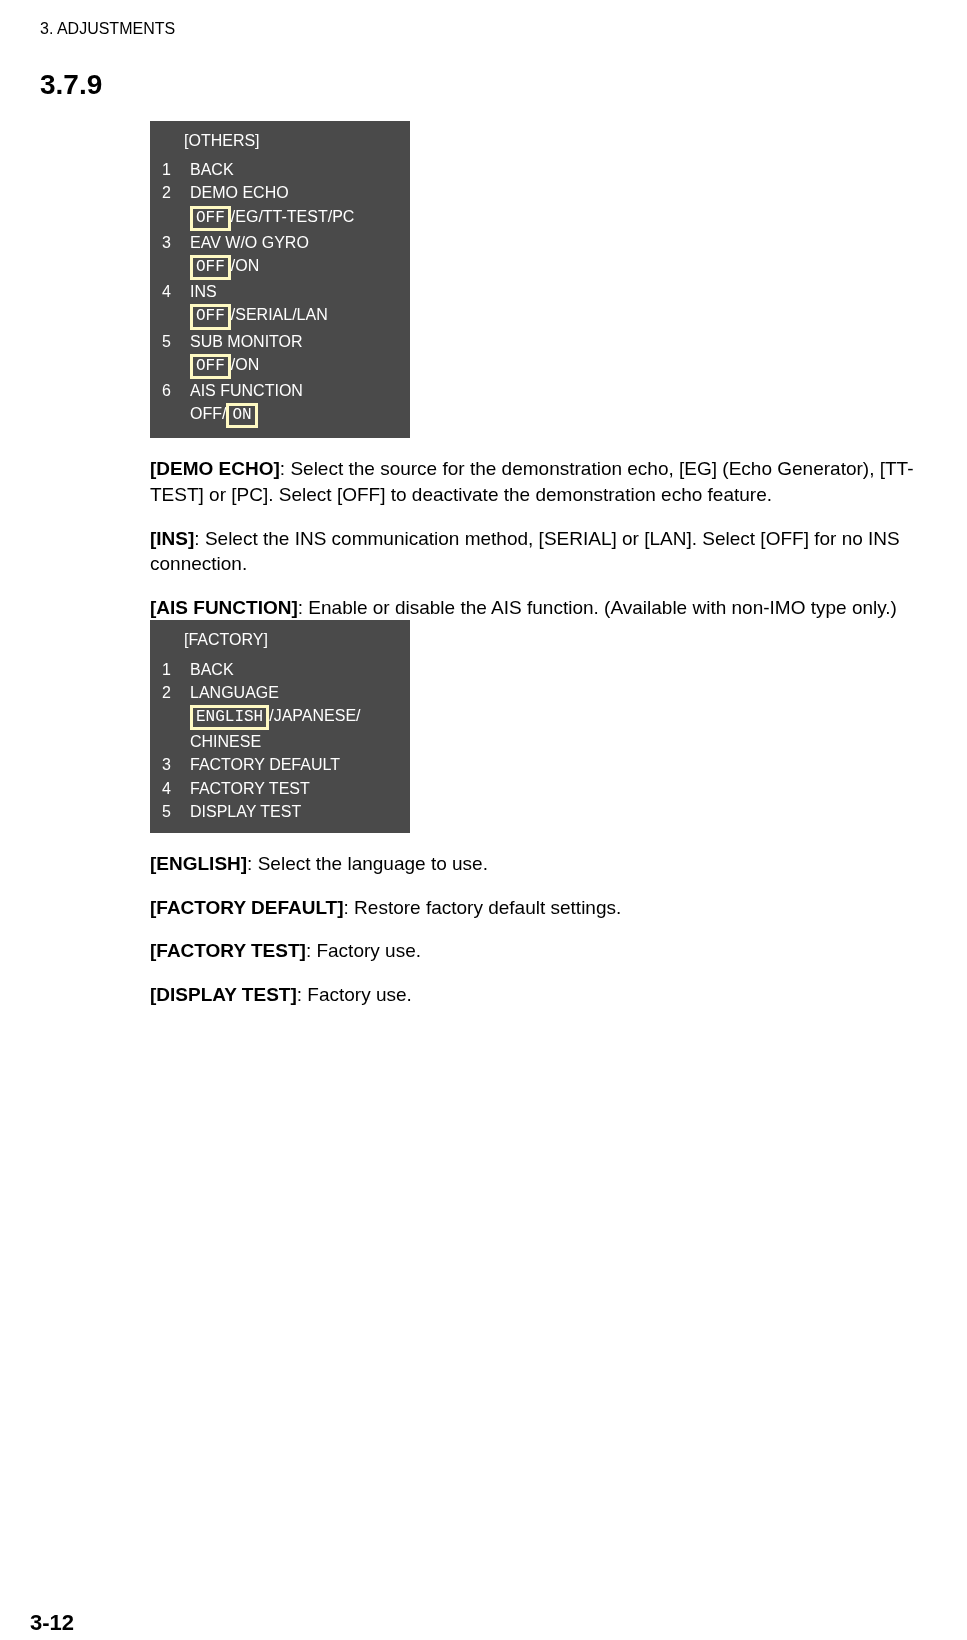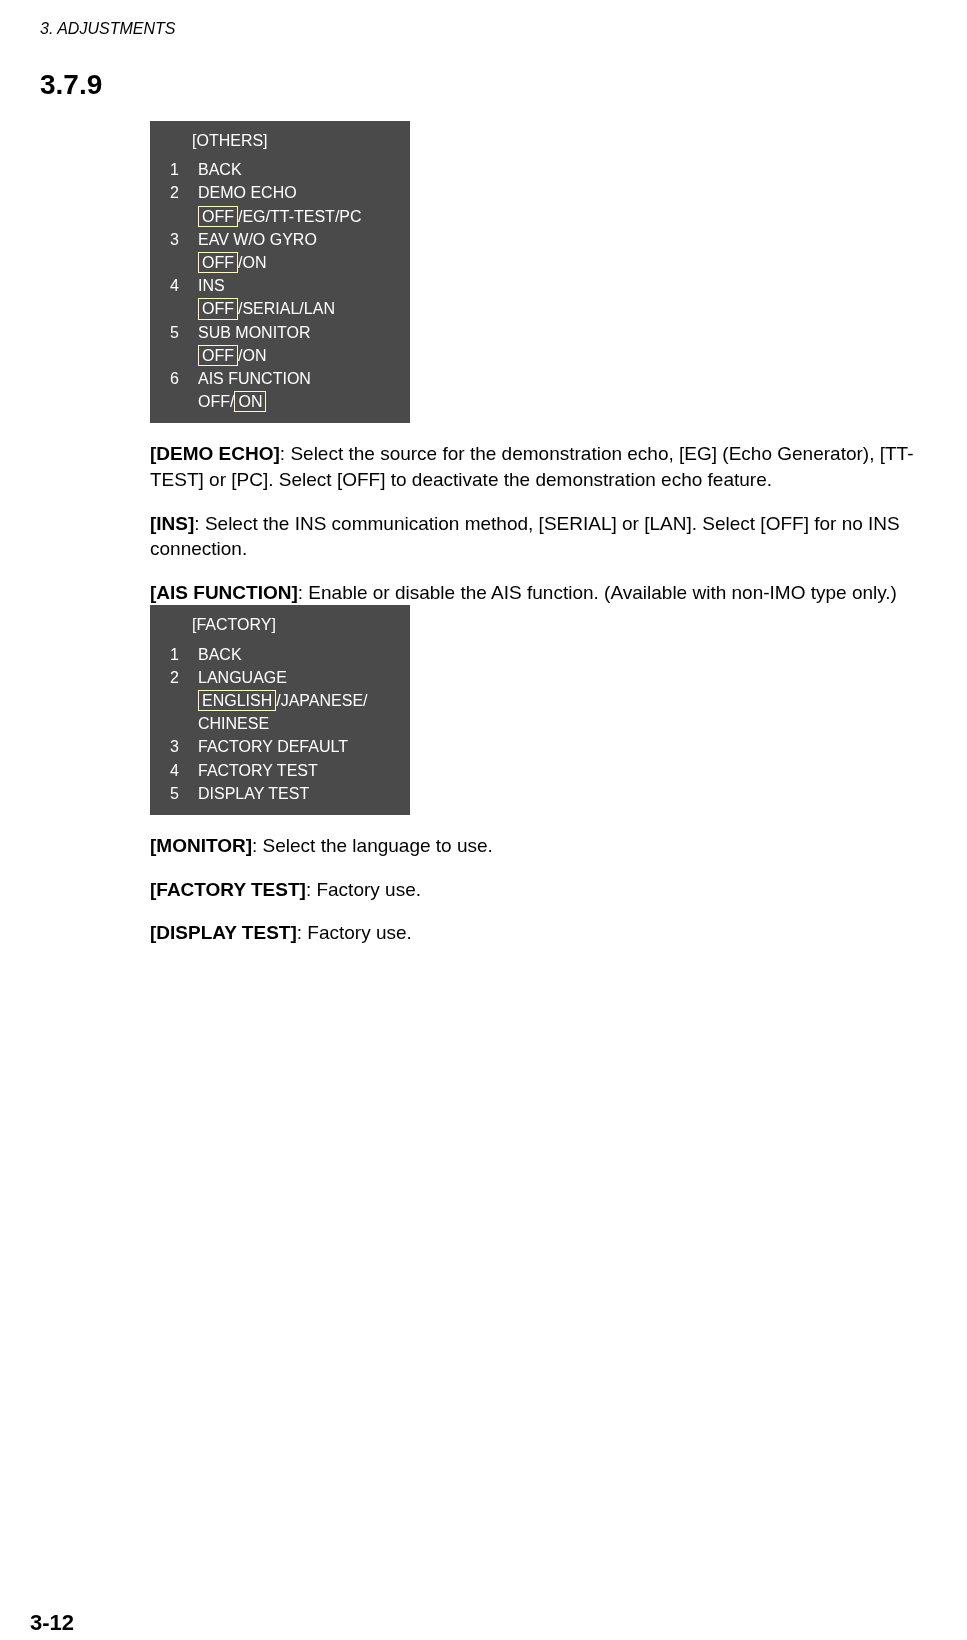--- a/index.html
+++ b/index.html
@@ -19,7 +19,6 @@
   .top-header {
     font-size: 16px;
     margin-bottom: 30px;
-    font-style: italic;
   }
   .section-title {
     display: flex;

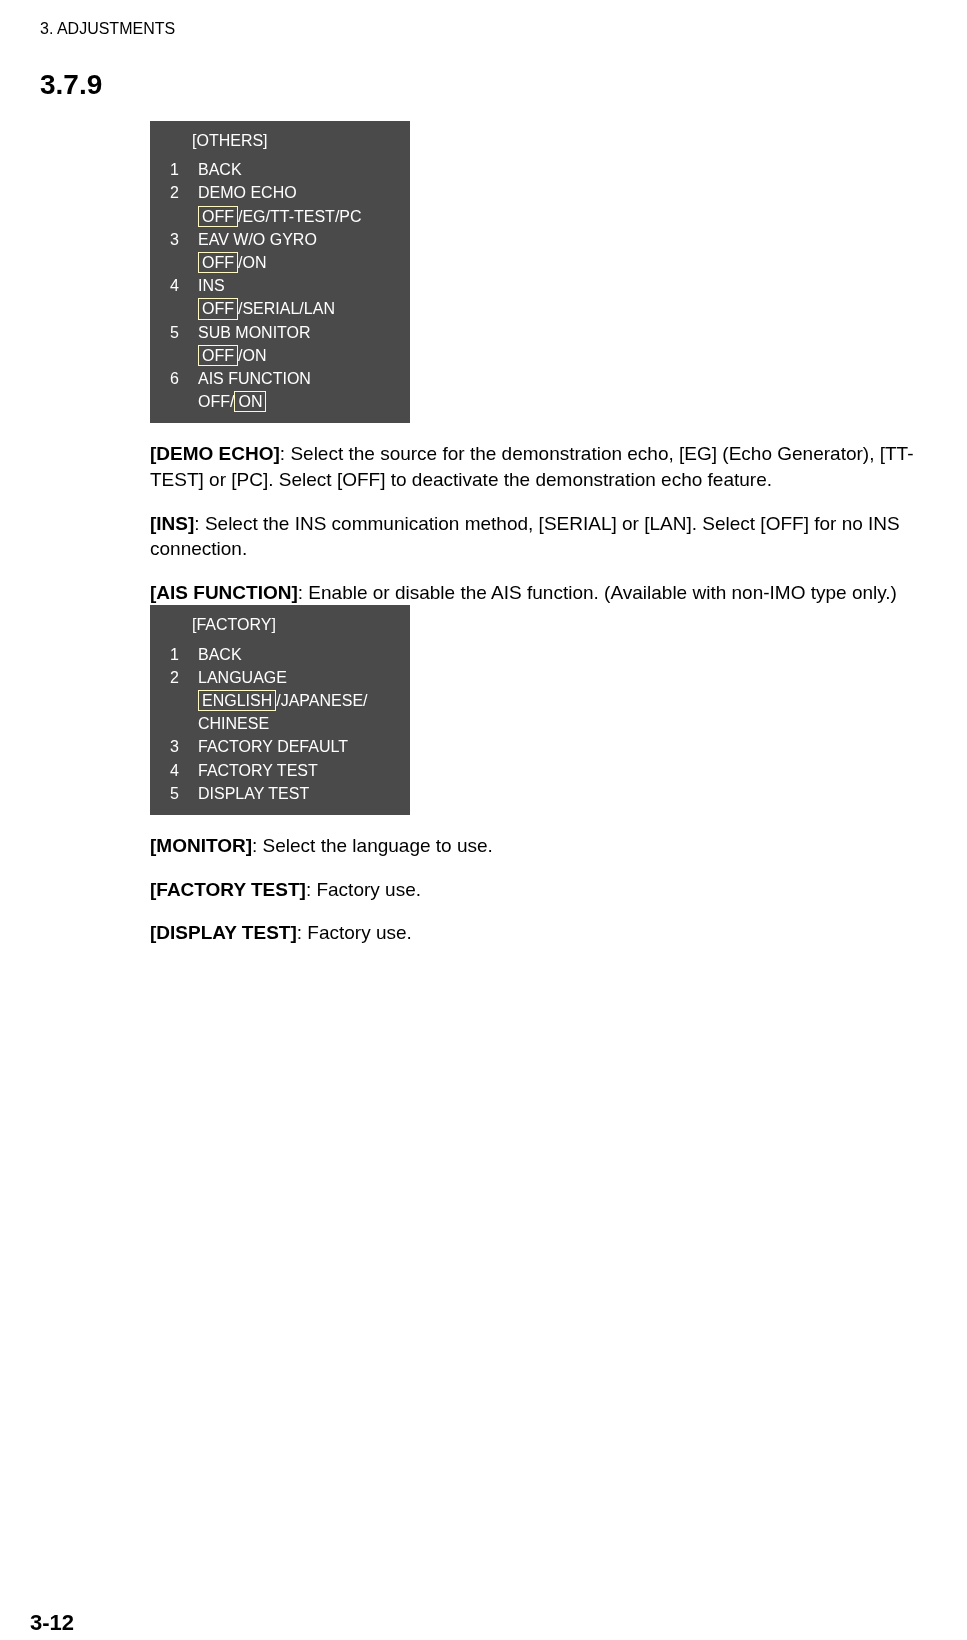--- a/index.html
+++ b/index.html
@@ -40,7 +40,7 @@
     color: #fff;
     width: 260px;
     margin-left: 110px;
-    padding: 8px 12px 10px 20px;
+    padding: 8px 12px 10px 12px;
     font-size: 16px;
     line-height: 1.45;
     box-sizing: border-box;

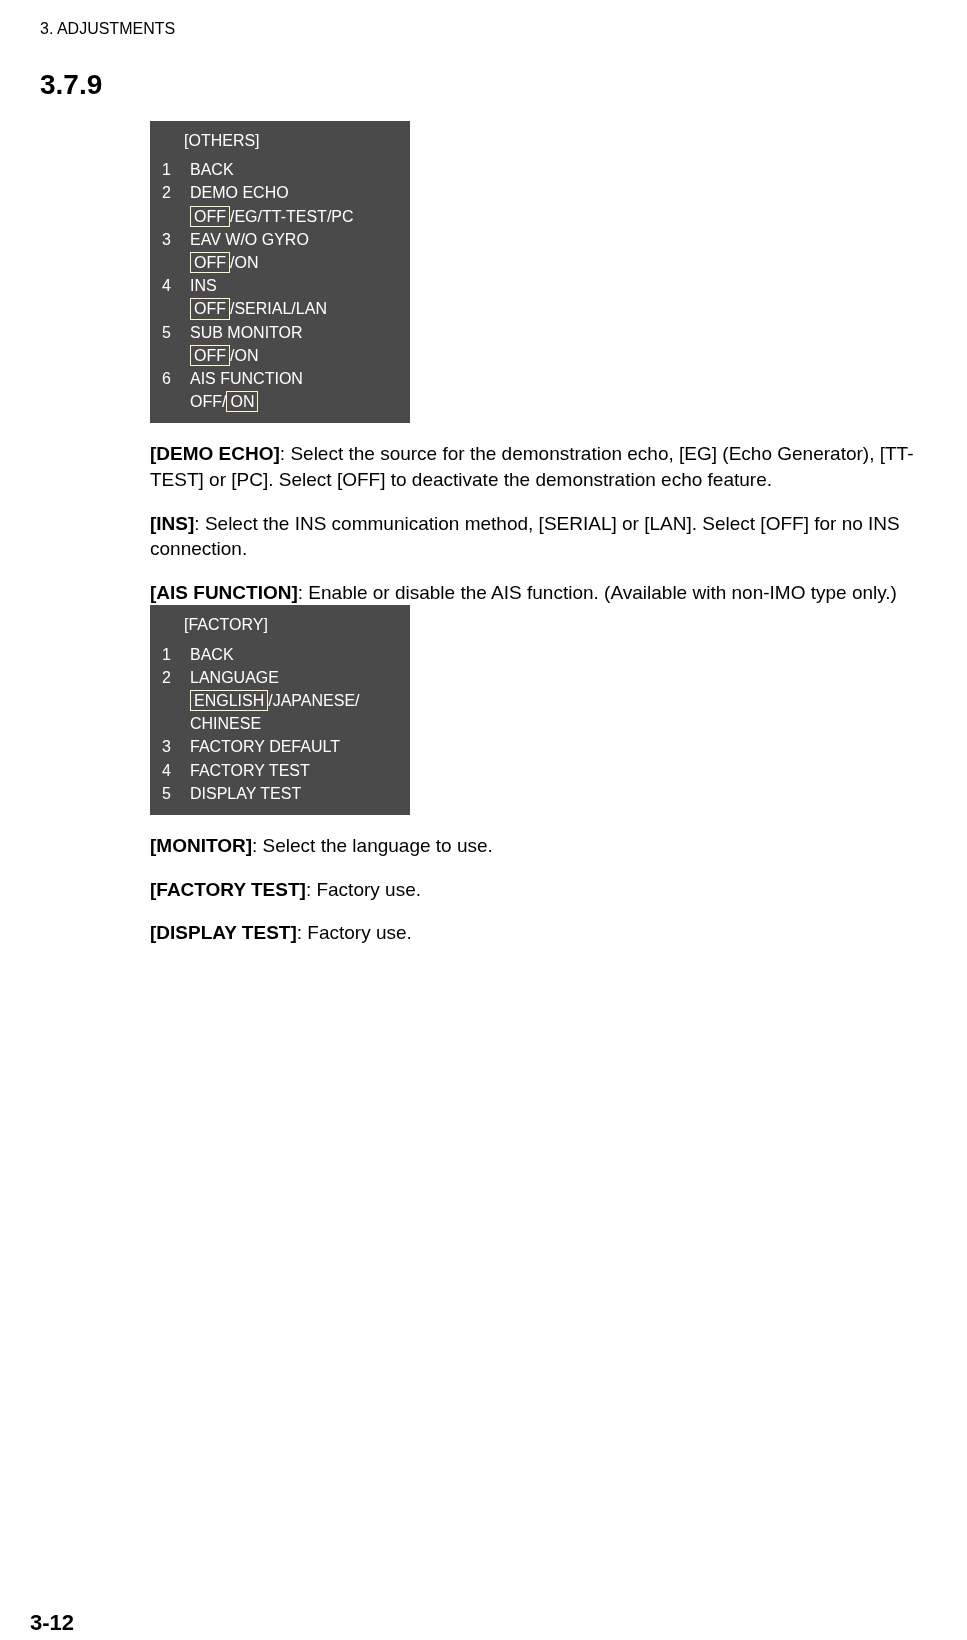--- a/index.html
+++ b/index.html
@@ -63,10 +63,11 @@
     margin-left: 28px;
   }
   .boxed {
-    border: 1px solid #fef9c3;
+    border: 3px solid #fef9c3;
     padding: 0 3px;
     display: inline-block;
     line-height: 1.2;
+    font-family: Liberation Mono, monospace;
   }
   .para {
     font-size: 19px;

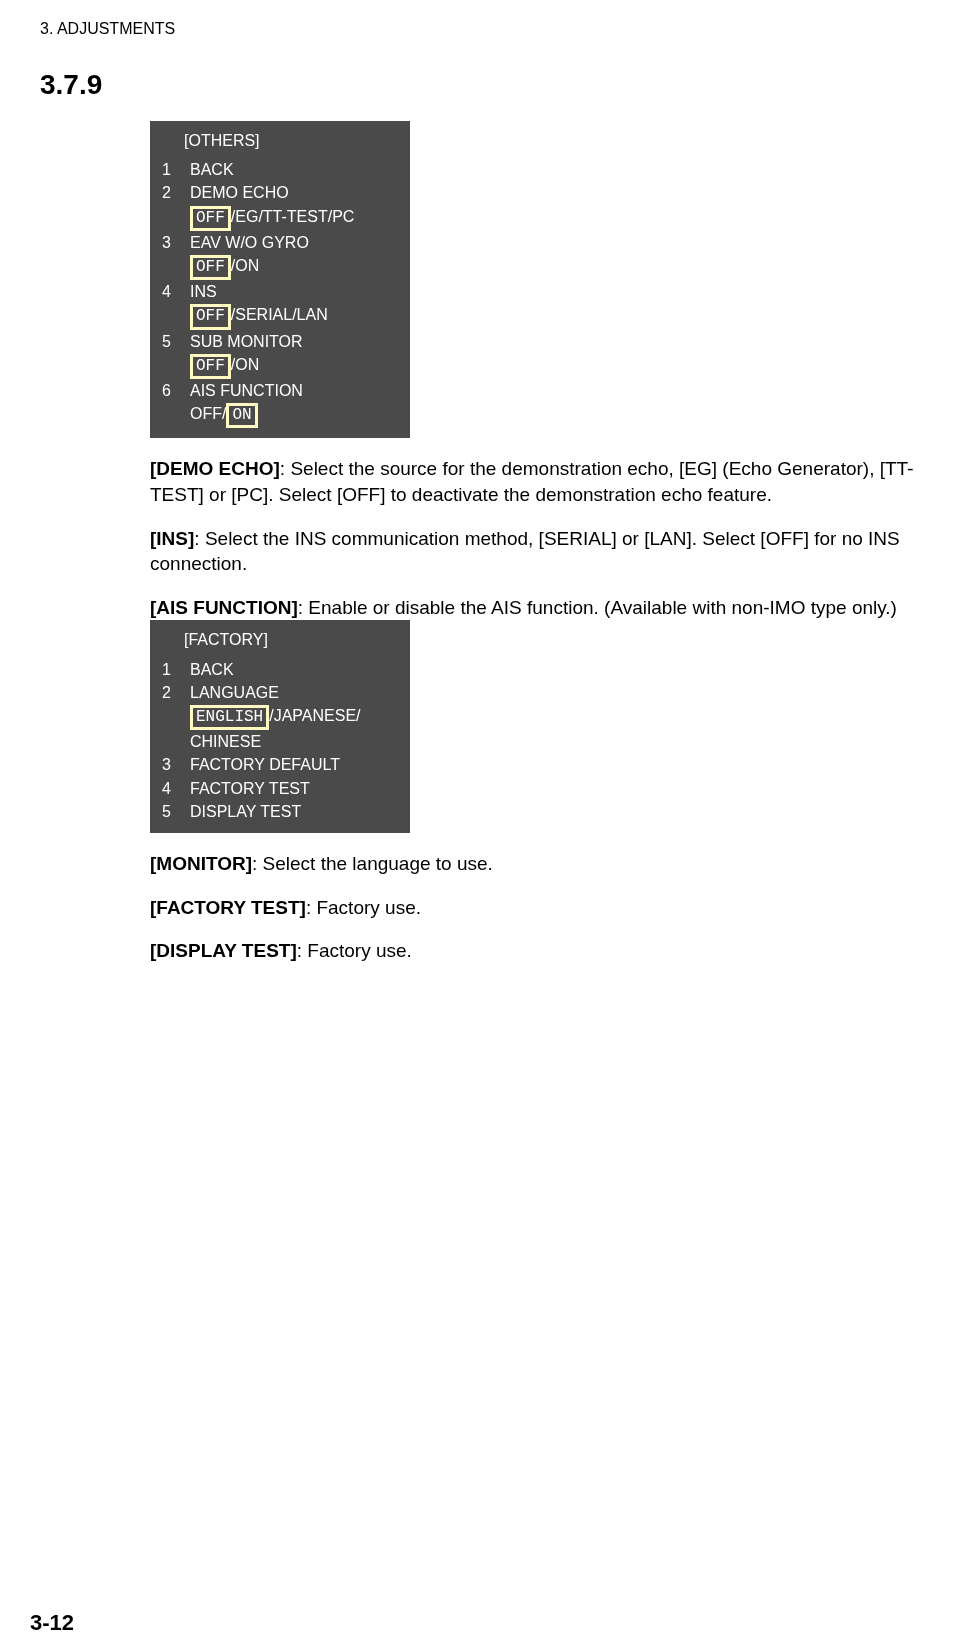--- a/index.html
+++ b/index.html
@@ -190,7 +190,7 @@
   </div>
 
   <div class="para">
-    <b>[MONITOR]</b><span>: Select the language to use.</span>
+    <b>[ENGLISH]</b><span>: Select the language to use.</span>
   </div>
   <div class="para">
     <b>[FACTORY TEST]</b><span>: Factory use.</span>

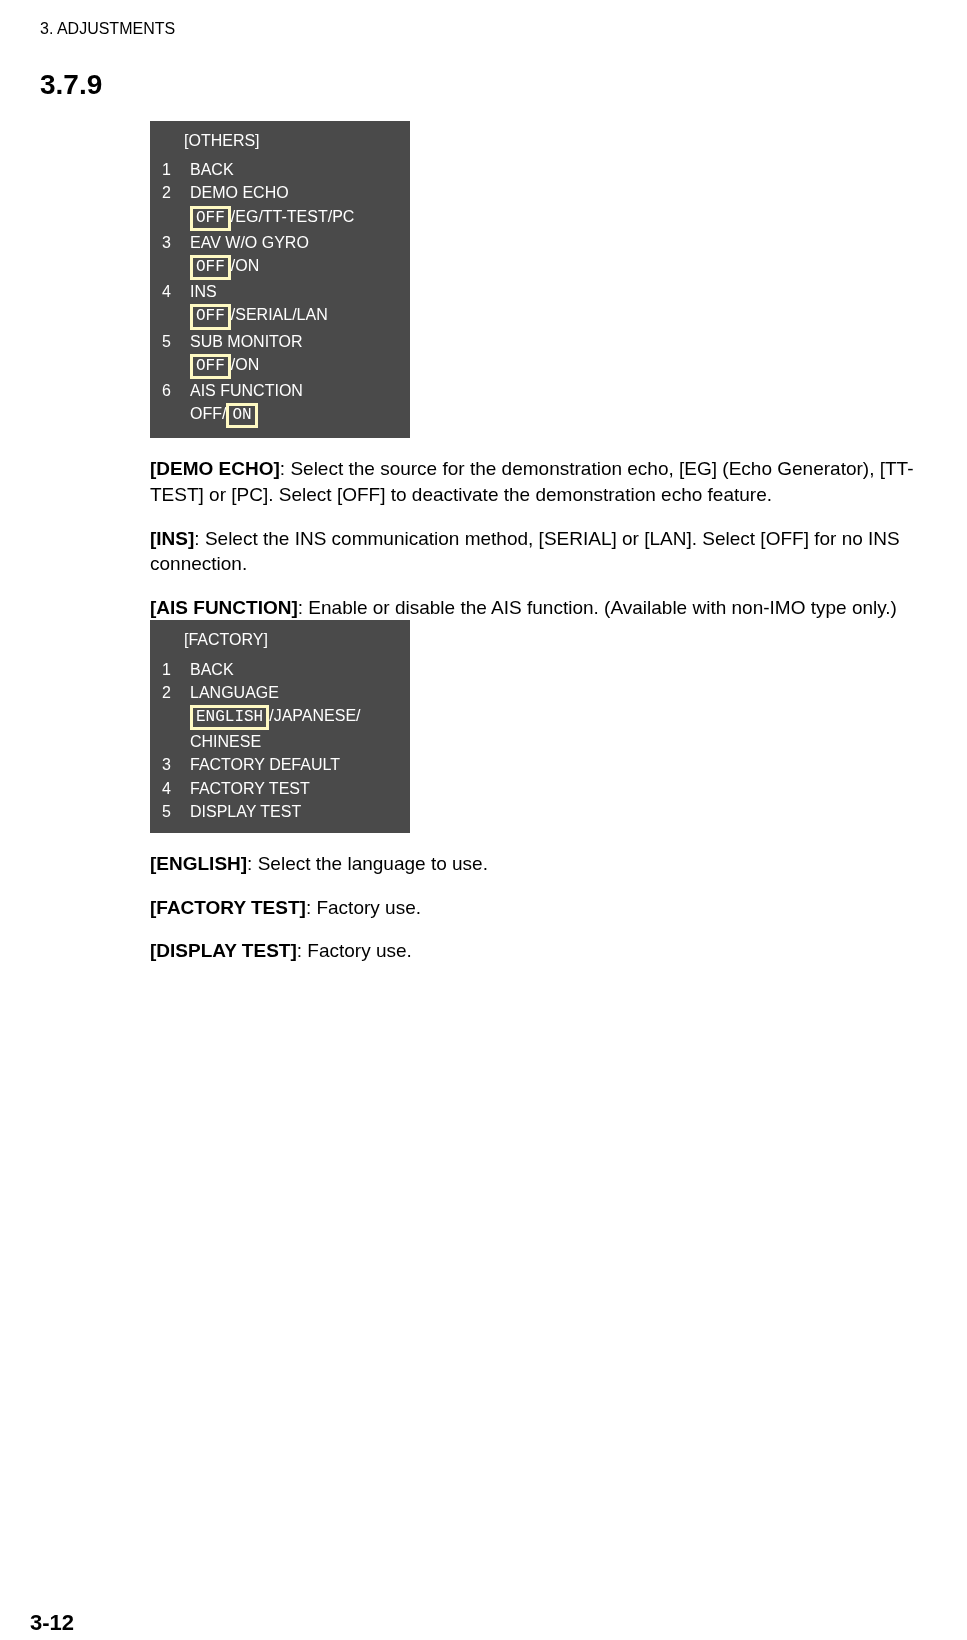--- a/index.html
+++ b/index.html
@@ -193,6 +193,9 @@
     <b>[ENGLISH]</b><span>: Select the language to use.</span>
   </div>
   <div class="para">
+    <b>[FACTORY DEFAULT]</b><span>: Restore factory default settings.</span>
+  </div>
+  <div class="para">
     <b>[FACTORY TEST]</b><span>: Factory use.</span>
   </div>
   <div class="para">

